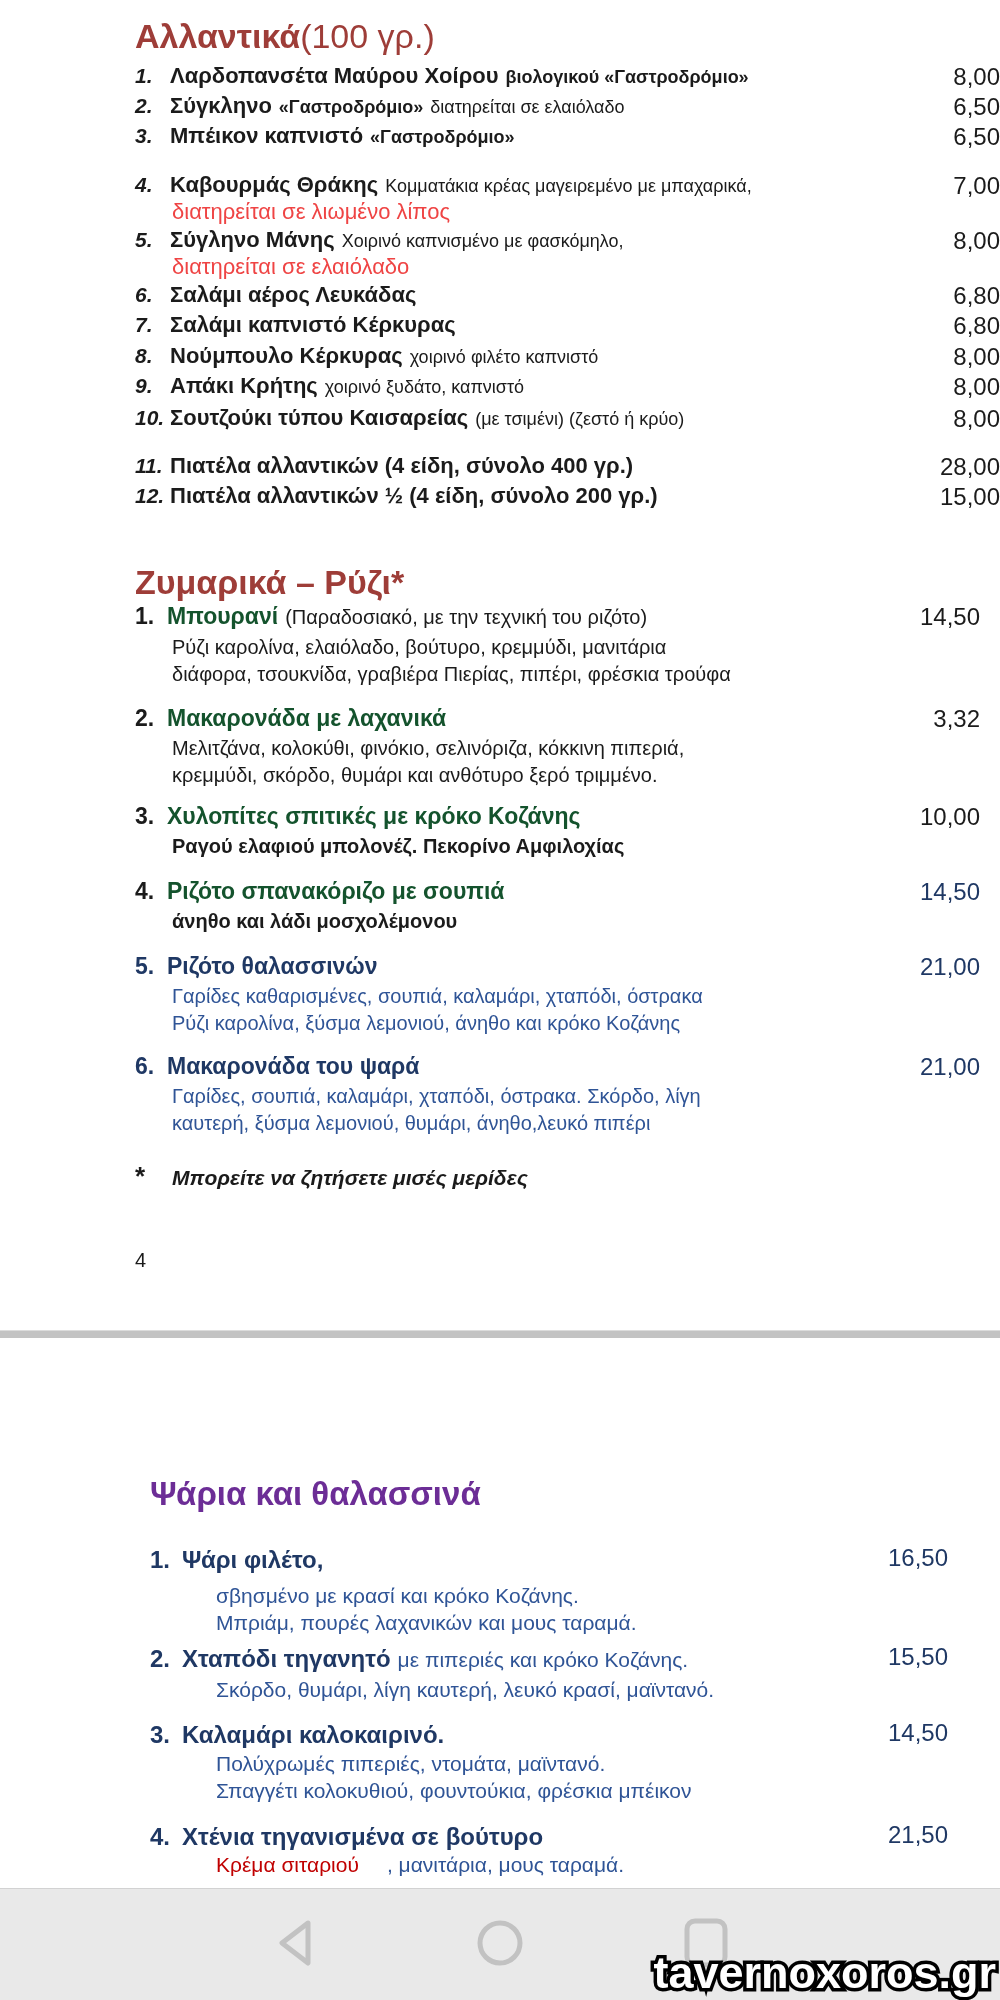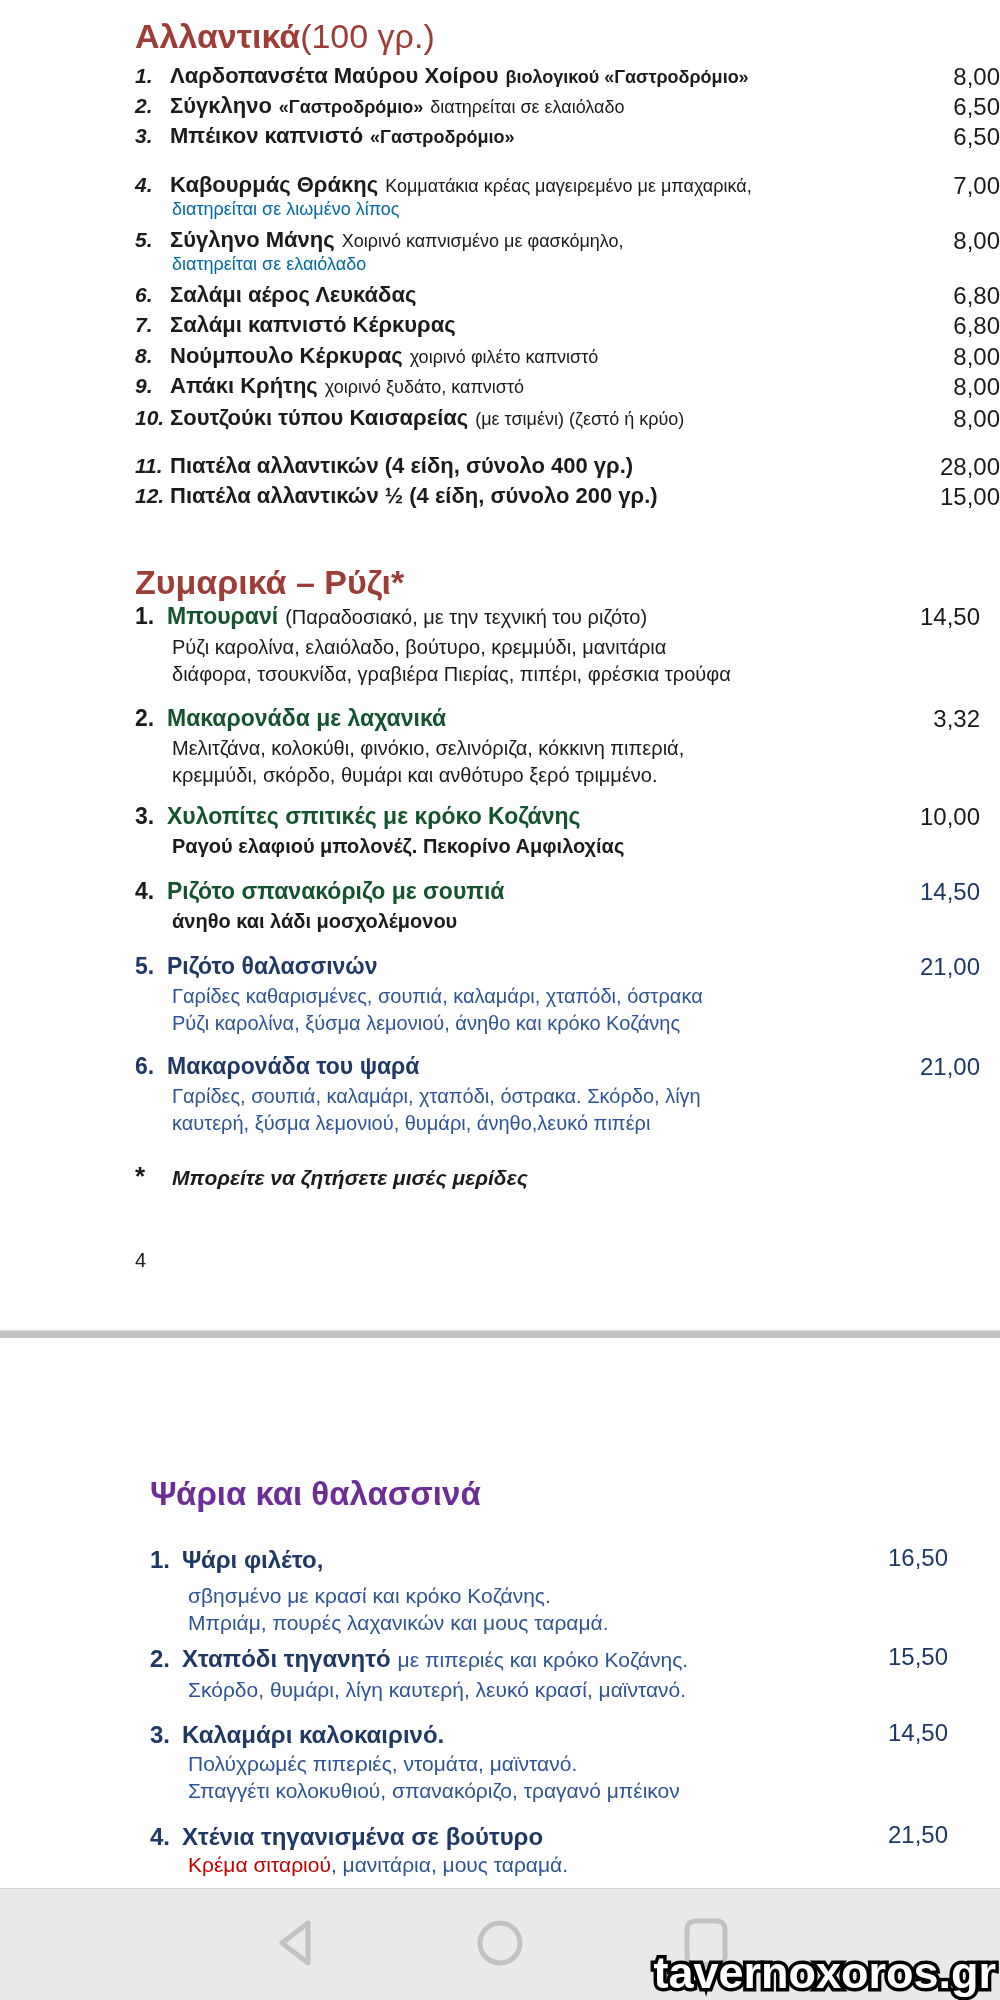--- a/index.html
+++ b/index.html
@@ -24,7 +24,7 @@
   .nm1{font-size:22px;font-weight:bold;color:#1b1b1b;}
   .sb1{font-size:18px;font-weight:bold;color:#1b1b1b;margin-left:7px;}
   .ds1{font-size:18px;font-weight:normal;color:#1b1b1b;margin-left:7px;}
-  .dl1{font-size:18px;font-weight:normal;color:#0369a1;}
+  .dl1{font-size:22px;font-weight:normal;color:#ef4444;}
 
   
   .num2{display:inline-block;min-width:32px;font-size:23px;font-weight:bold;color:#1b1b1b;}

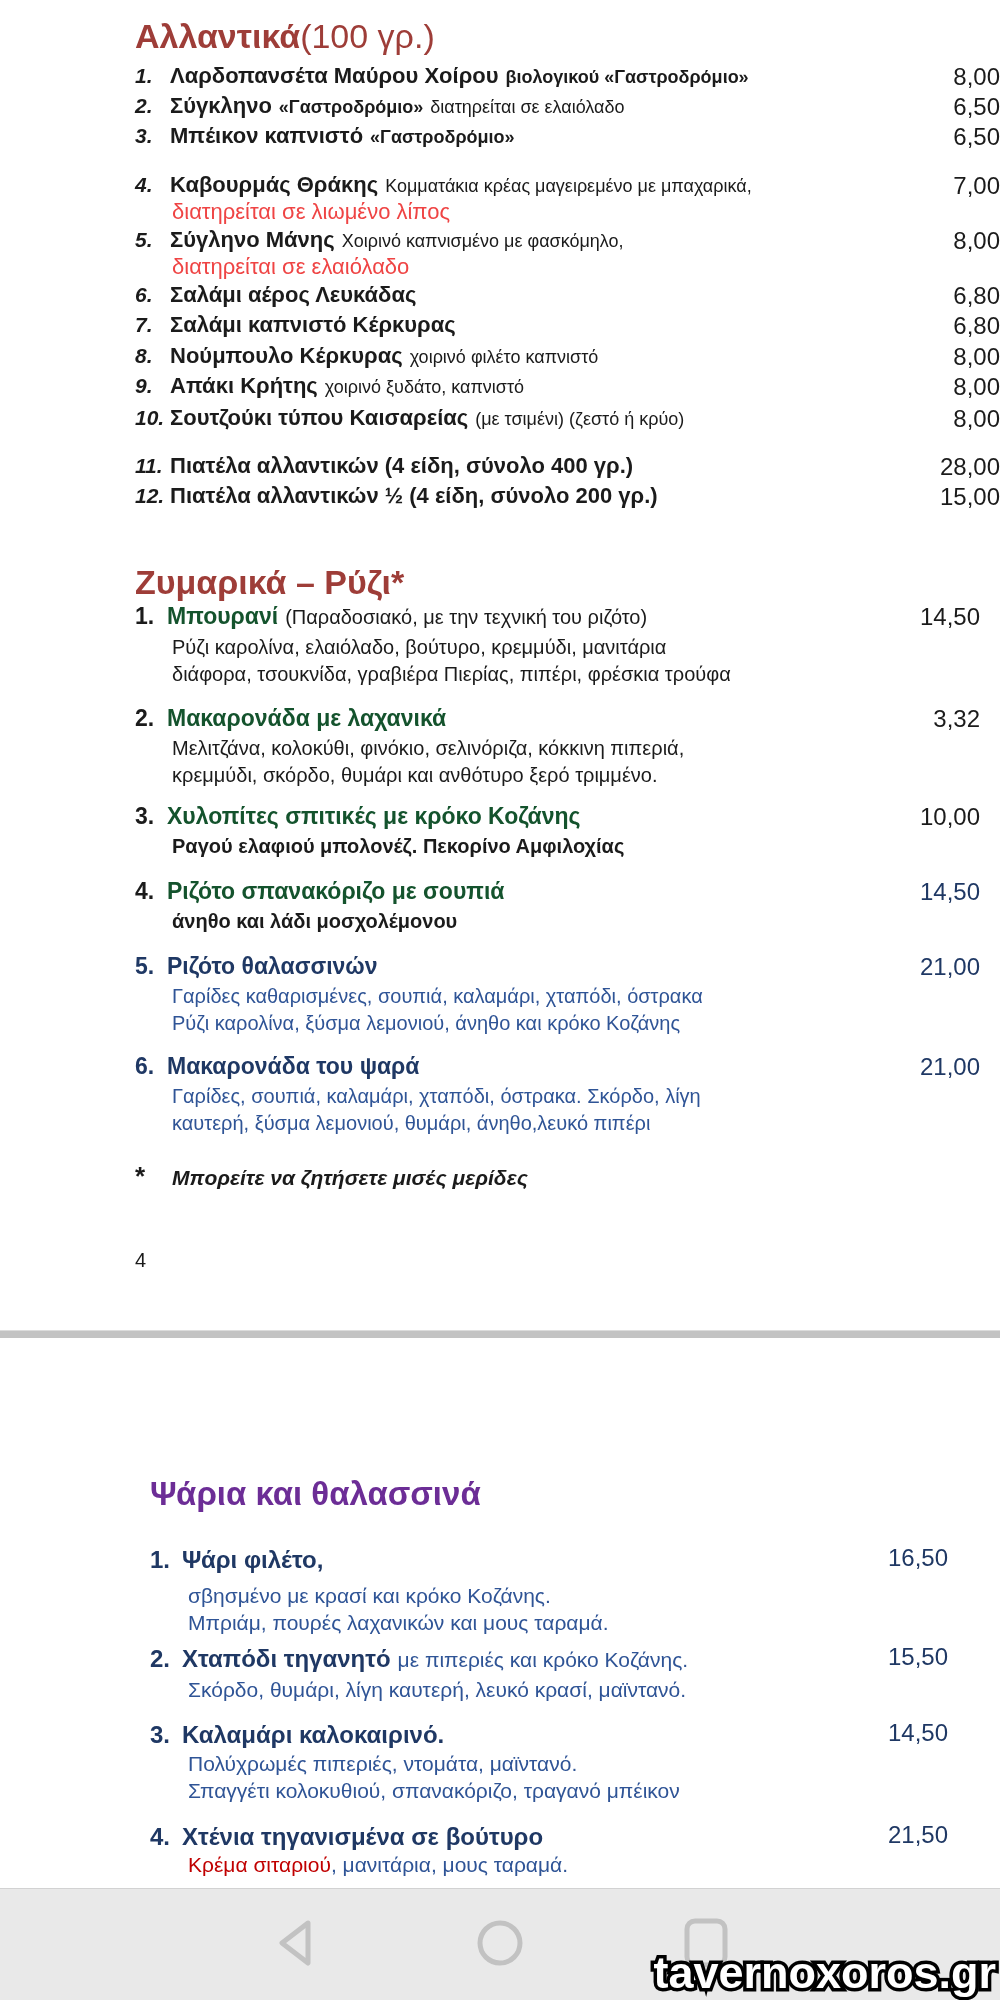--- a/index.html
+++ b/index.html
@@ -39,7 +39,7 @@
   .num3{display:inline-block;min-width:32px;font-size:24px;font-weight:bold;color:#1f3864;}
   .nm3{font-size:24px;font-weight:bold;color:#1f3864;}
   .ds3{font-size:21px;font-weight:normal;color:#2f5496;margin-left:7px;}
-  .dl3{font-size:21px;font-weight:normal;color:#2f5496;}
+  .dl3{font-size:21px;font-weight:normal;color:#2f5496;margin-left:28px;}
   .red{color:#c00000 !important;}
 
   

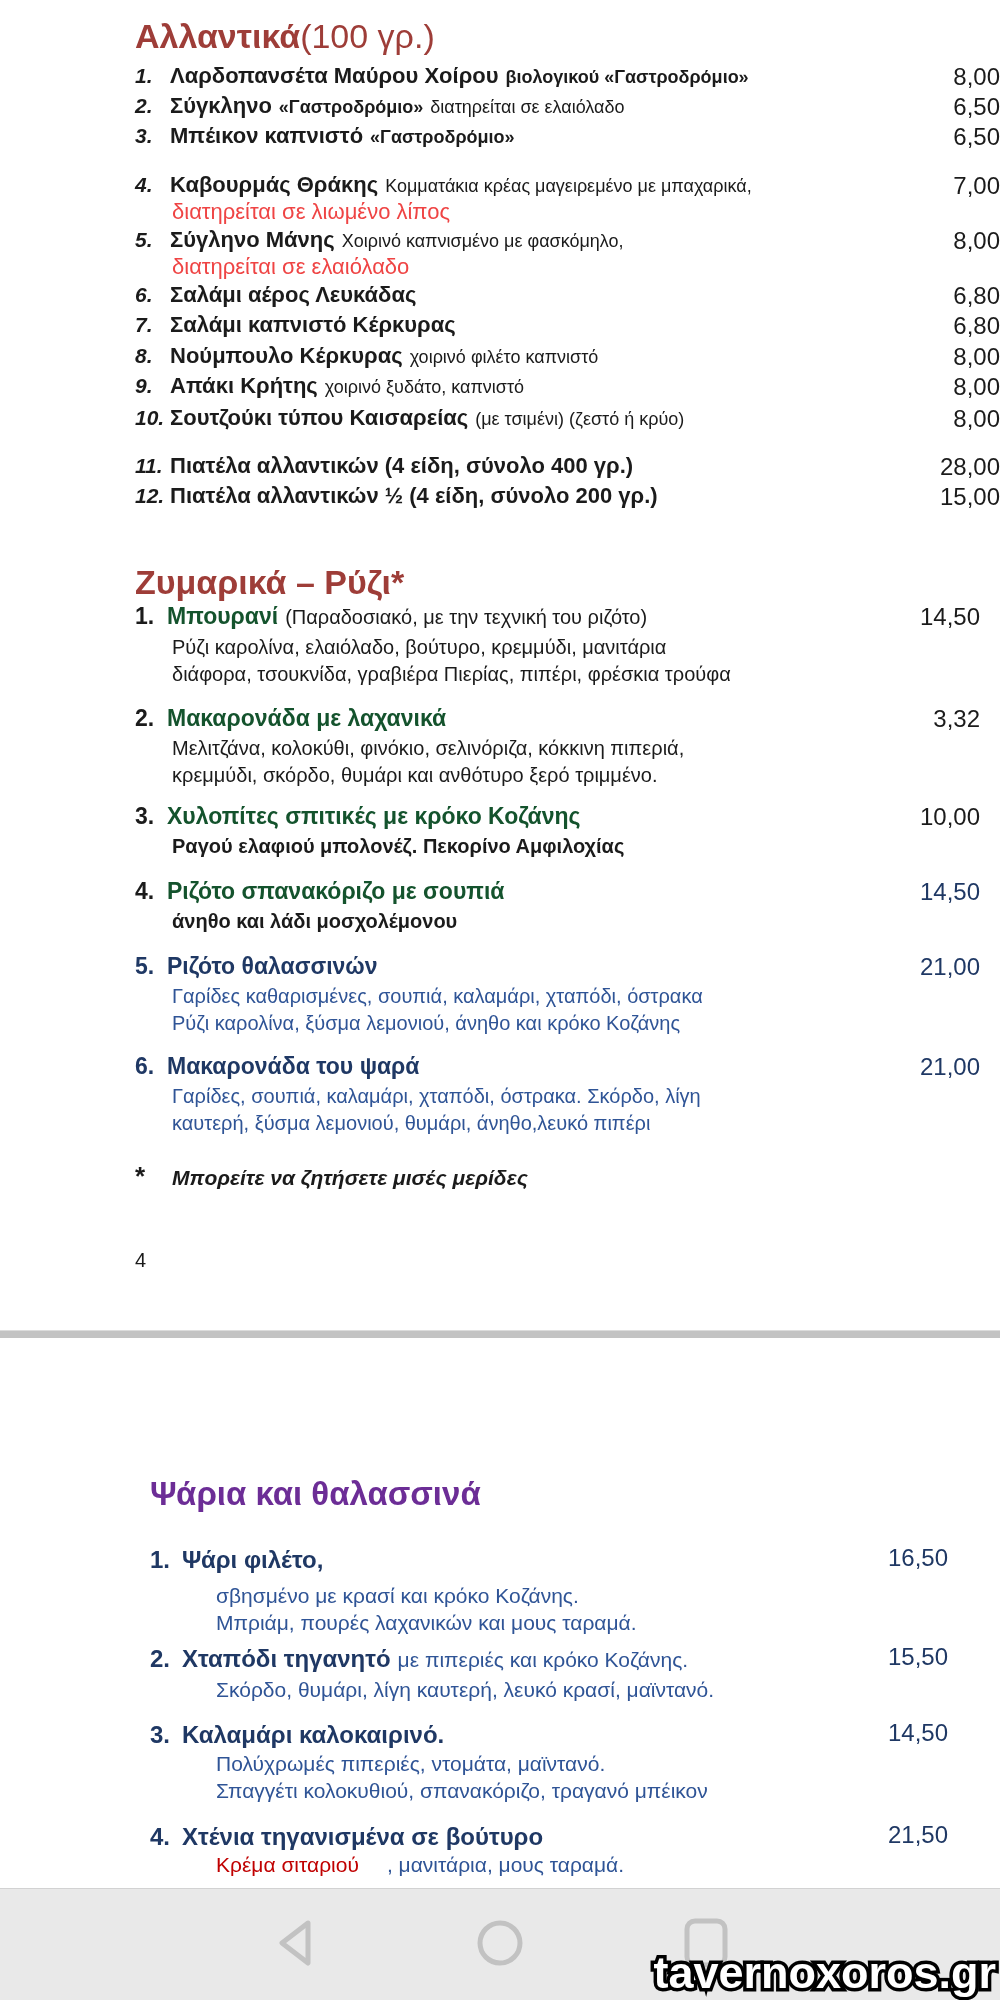--- a/index.html
+++ b/index.html
@@ -206,7 +206,7 @@
   <span class="pr pr3 navy">14,50</span>
 </div>
 <div class="row ind3" style="top:1753px"><span class="dl3">Πολύχρωμές πιπεριές, ντομάτα, μαϊντανό.</span></div>
-<div class="row ind3" style="top:1780px"><span class="dl3">Σπαγγέτι κολοκυθιού, σπανακόριζο, τραγανό μπέικον</span></div>
+<div class="row ind3" style="top:1780px"><span class="dl3">Σπαγγέτι κολοκυθιού, φουντούκια, φρέσκια μπέικον</span></div>
 
 <div class="row s3" style="top:1824px">
   <span class="num3">4.</span><span class="nm3">Χτένια τηγανισμένα σε βούτυρο</span>

